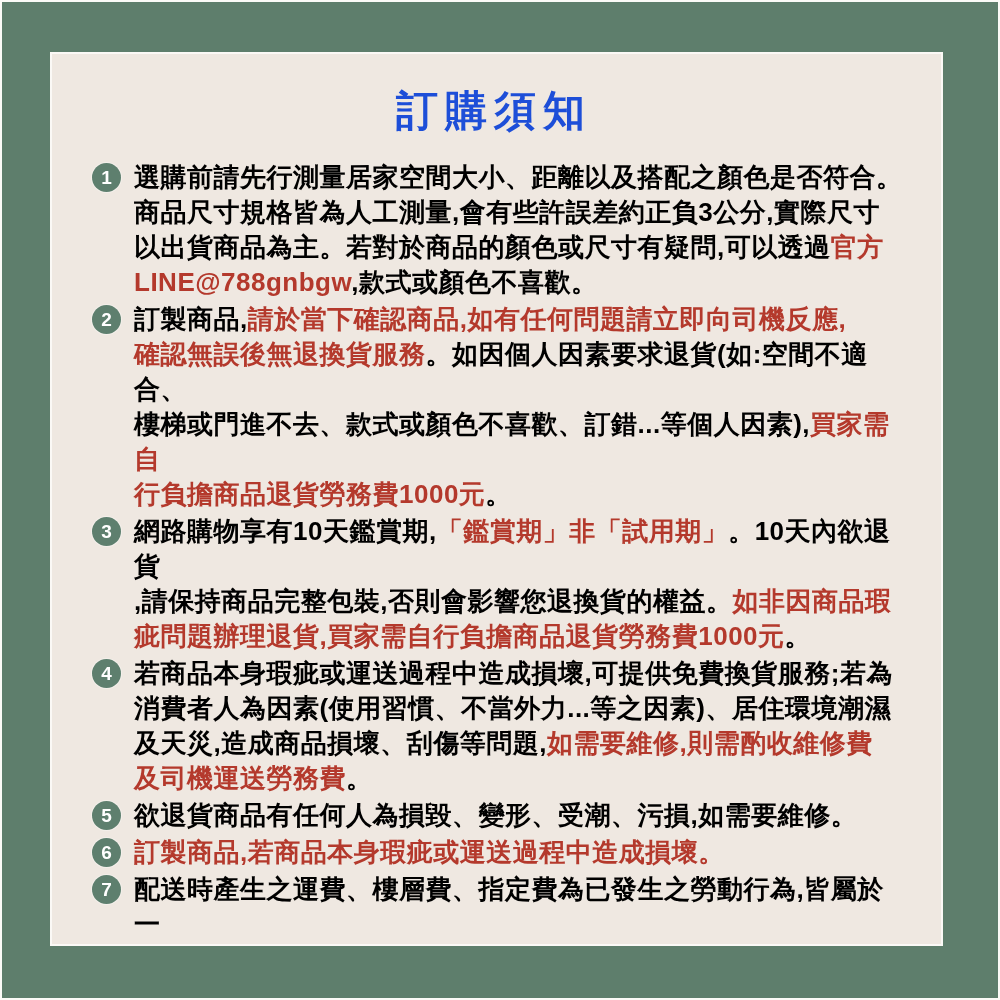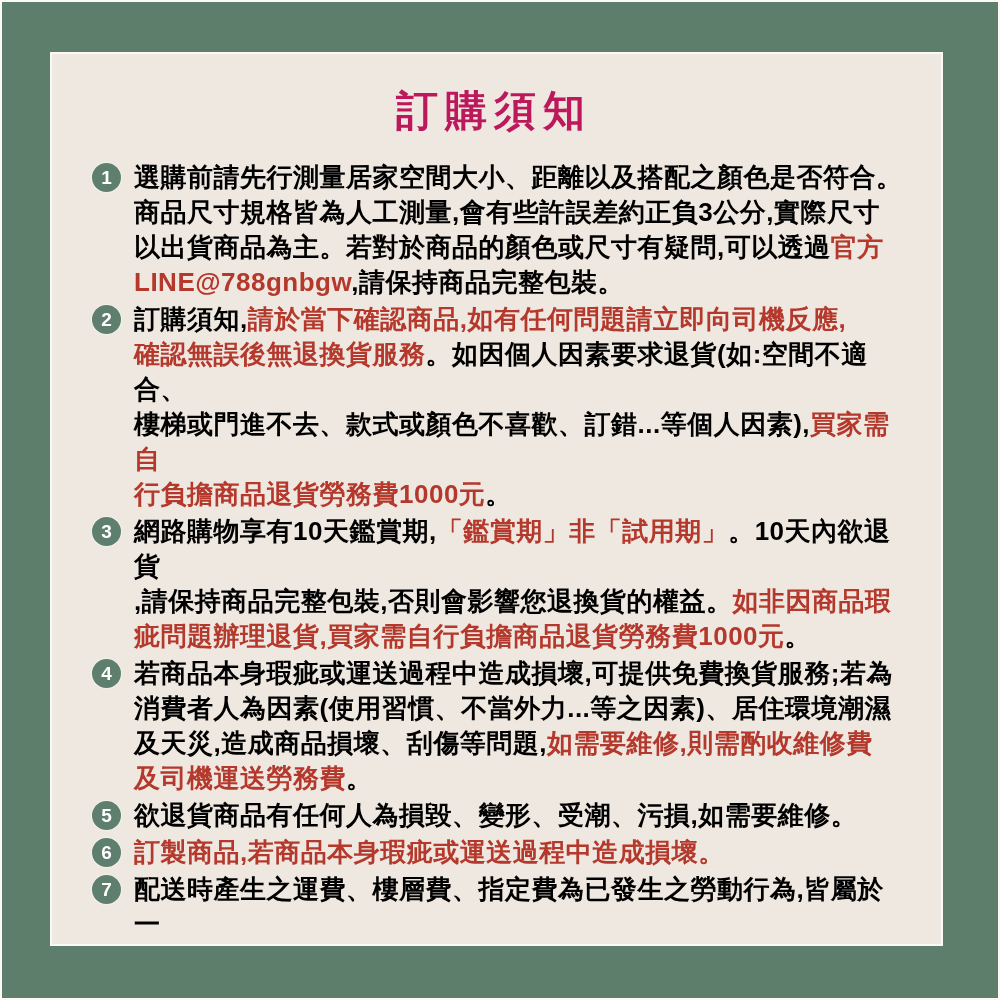--- a/index.html
+++ b/index.html
@@ -34,7 +34,7 @@
     font-weight: 800;
     letter-spacing: 7px;
     text-indent: 7px;
-    color: #be185d;
+    color: #1d4ed8;
   }
   h2.subtitle {
     margin: 16px 0 0 0;

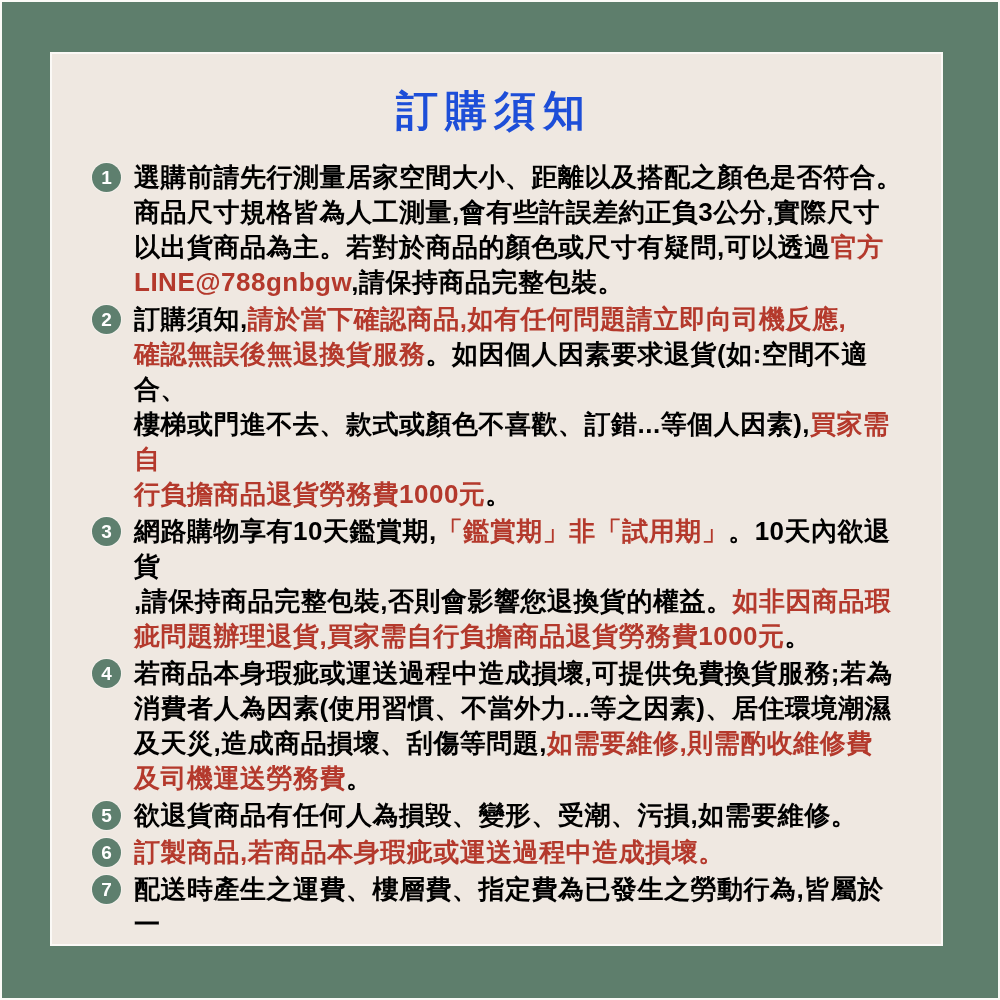--- a/index.html
+++ b/index.html
@@ -94,7 +94,7 @@
           <p class="text"><span class="dark">選購前請先行測量居家空間大小、距離以及搭配之顏色是否符合。
 商品尺寸規格皆為人工測量,會有些許誤差約正負3公分,實際尺寸
 以出貨商品為主。若對於商品的顏色或尺寸有疑問,可以透過</span><span class="red">官方
-LINE@788gnbgw</span><span class="dark">,請保持商品完整包裝。</span></p>
+LINE@788gnbgw</span><span class="dark">,款式或顏色不喜歡。</span></p>
         </div>
         <div class="item">
           <span class="badge">2</span>

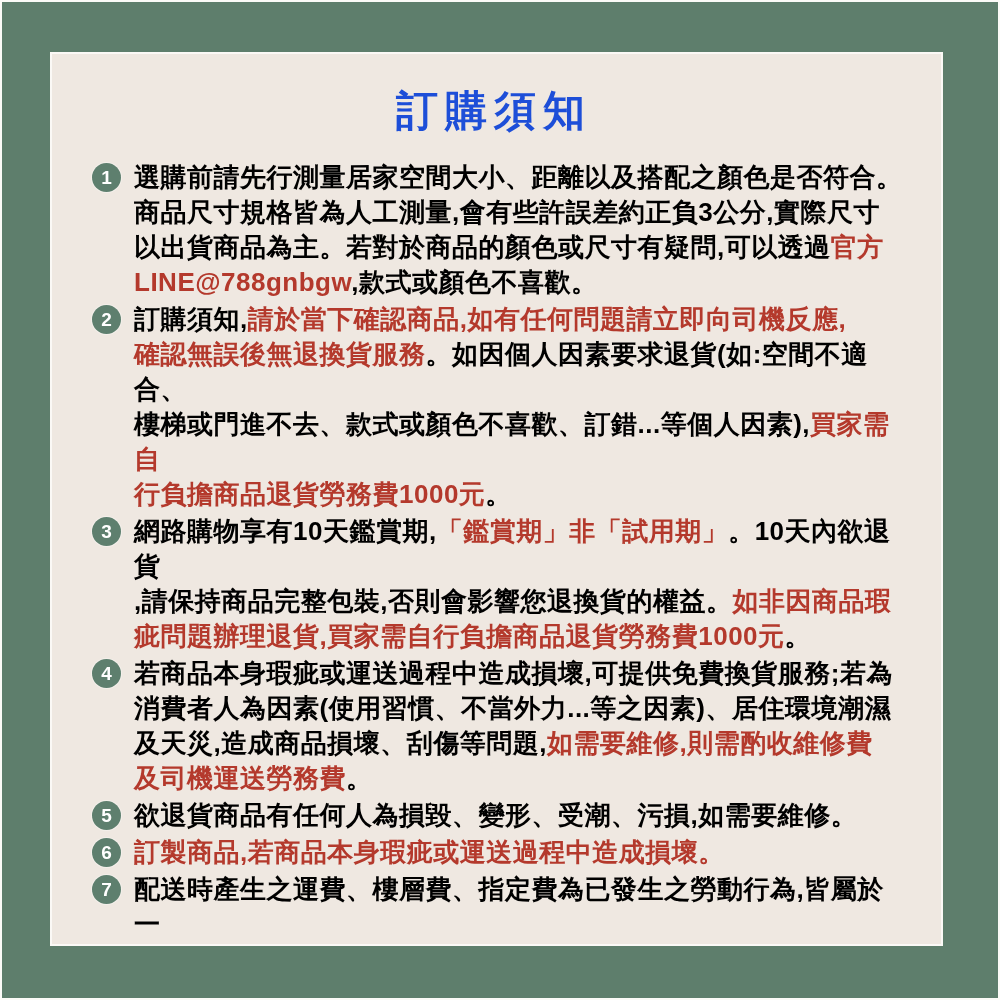--- a/index.html
+++ b/index.html
@@ -98,7 +98,7 @@
         </div>
         <div class="item">
           <span class="badge">2</span>
-          <p class="text"><span class="dark">訂購須知,</span><span class="red">請於當下確認商品,如有任何問題請立即向司機反應,
+          <p class="text"><span class="dark">訂製商品,</span><span class="red">請於當下確認商品,如有任何問題請立即向司機反應,
 確認無誤後無退換貨服務</span><span class="dark">。如因個人因素要求退貨(如:空間不適合、
 樓梯或門進不去、款式或顏色不喜歡、訂錯...等個人因素),</span><span class="red">買家需自
 行負擔商品退貨勞務費1000元</span><span class="dark">。</span></p>

